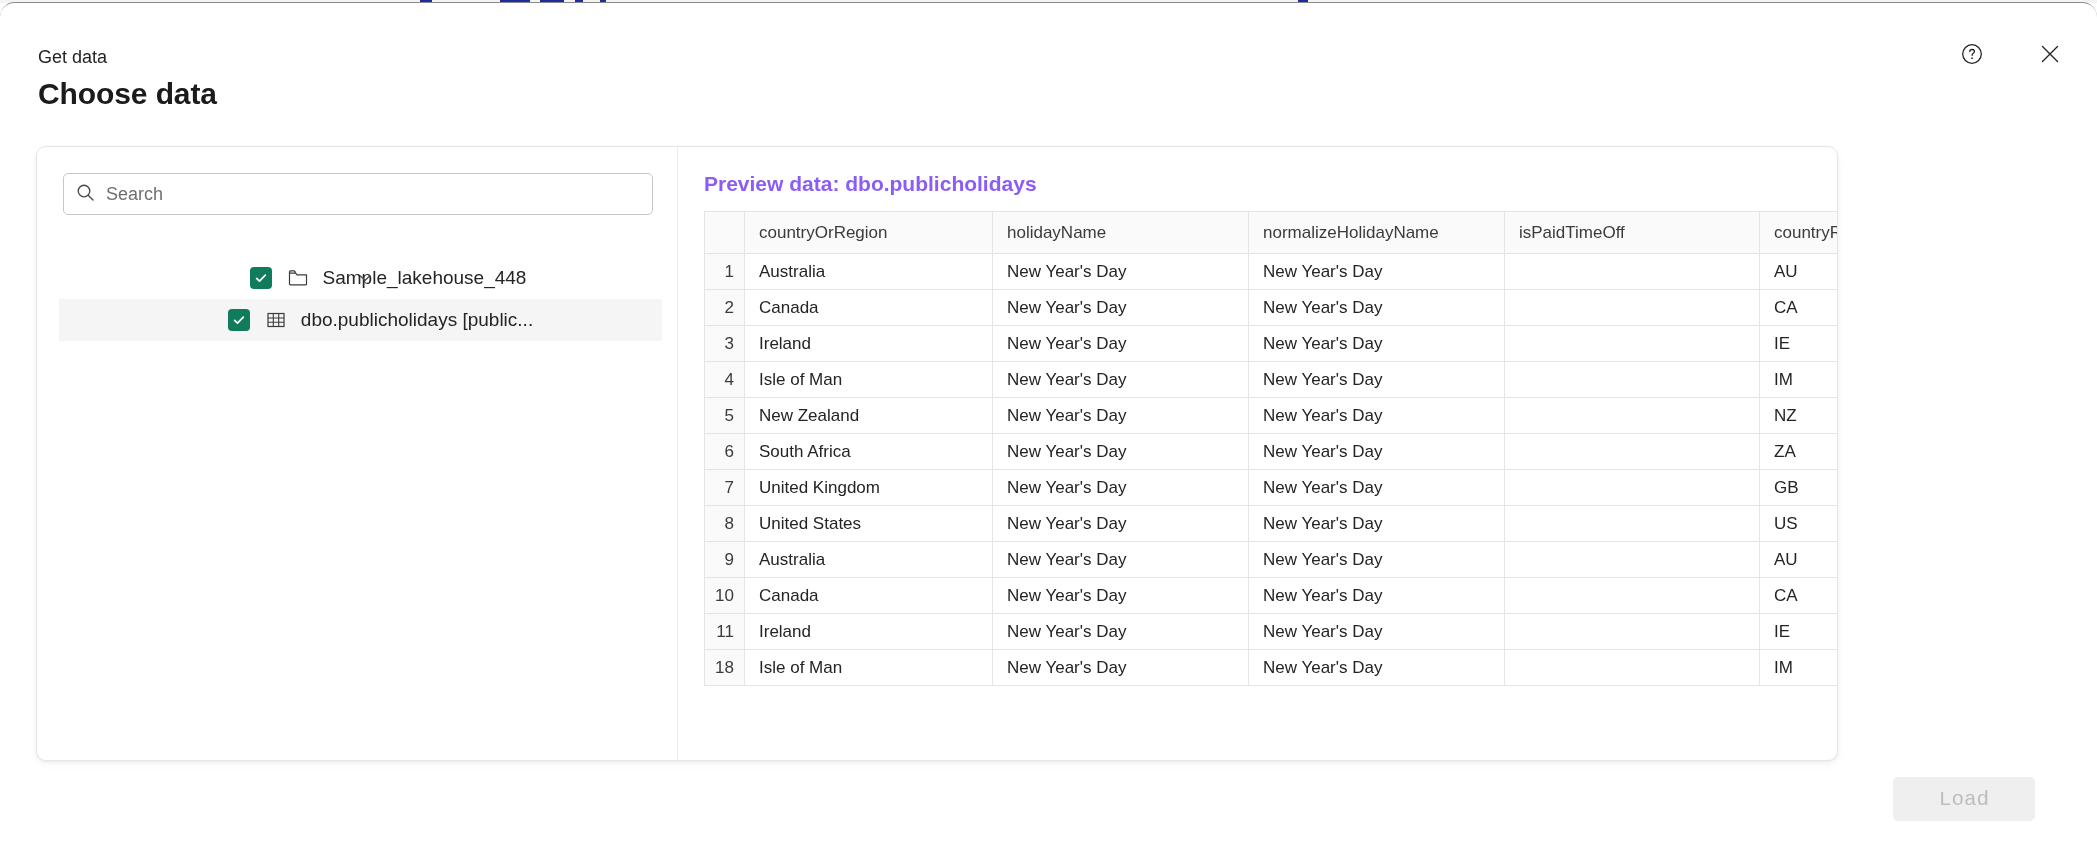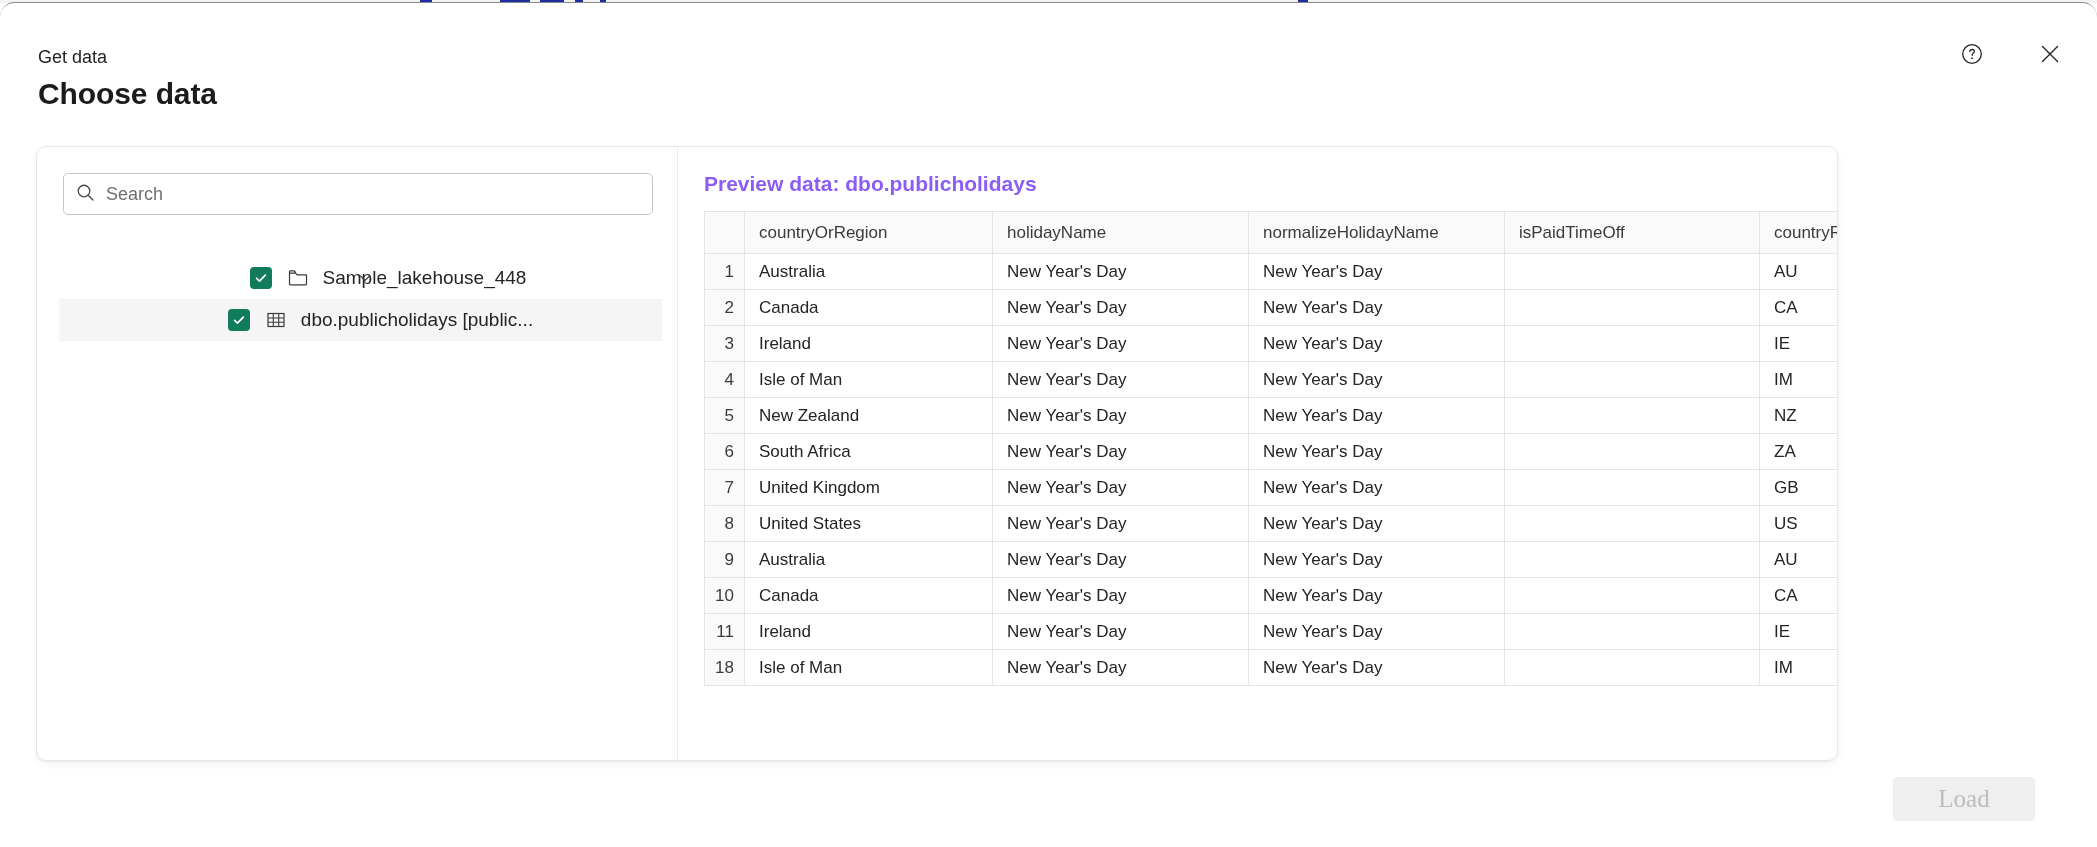--- a/index.html
+++ b/index.html
@@ -278,8 +278,8 @@
     border-radius: 5px;
     background: #efefef;
     color: #bdbdbd;
-    font-family: Liberation Serif, serif;
-    font-size: 25px;
+    font-family: Liberation Mono, monospace;
+    font-size: 21px;
     cursor: default;
   }
 </style>

